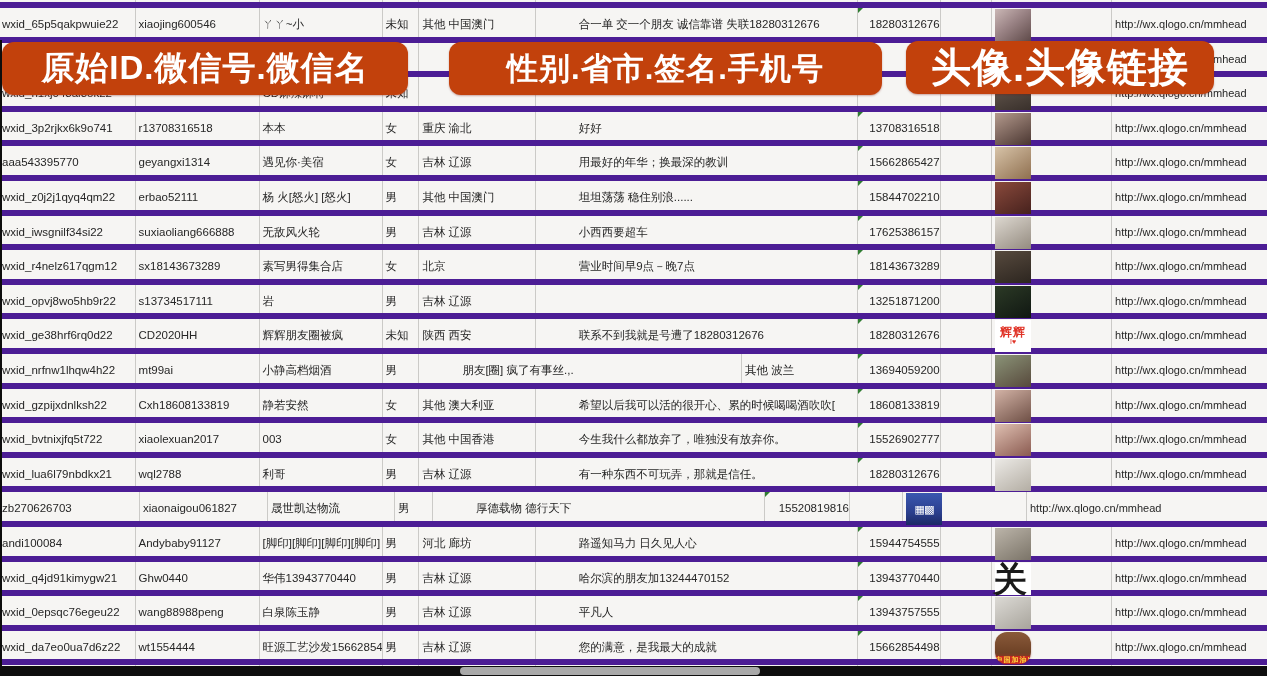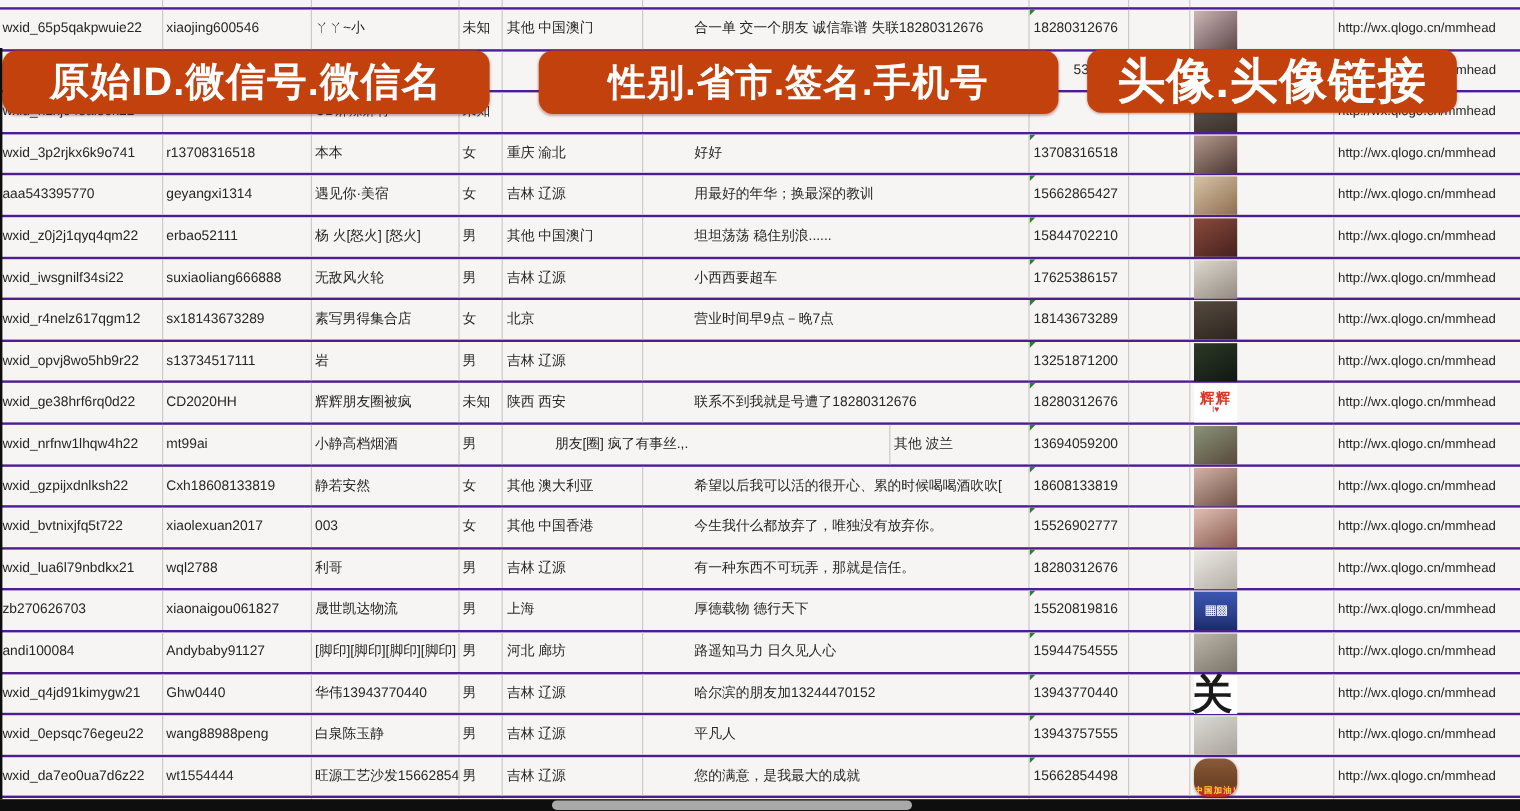--- a/index.html
+++ b/index.html
@@ -11,7 +11,7 @@
   }
   
   .tbl{position:absolute;left:0;top:0;width:1267px;}
-  .row{display:flex;height:34.6px;box-sizing:border-box;border-bottom:2px solid #4c1d95;}
+  .row{display:flex;height:34.6px;box-sizing:border-box;border-bottom:6px solid #4c1d95;}
   .row.stub{height:8px;}
   .cell{
     box-sizing:border-box;height:100%;

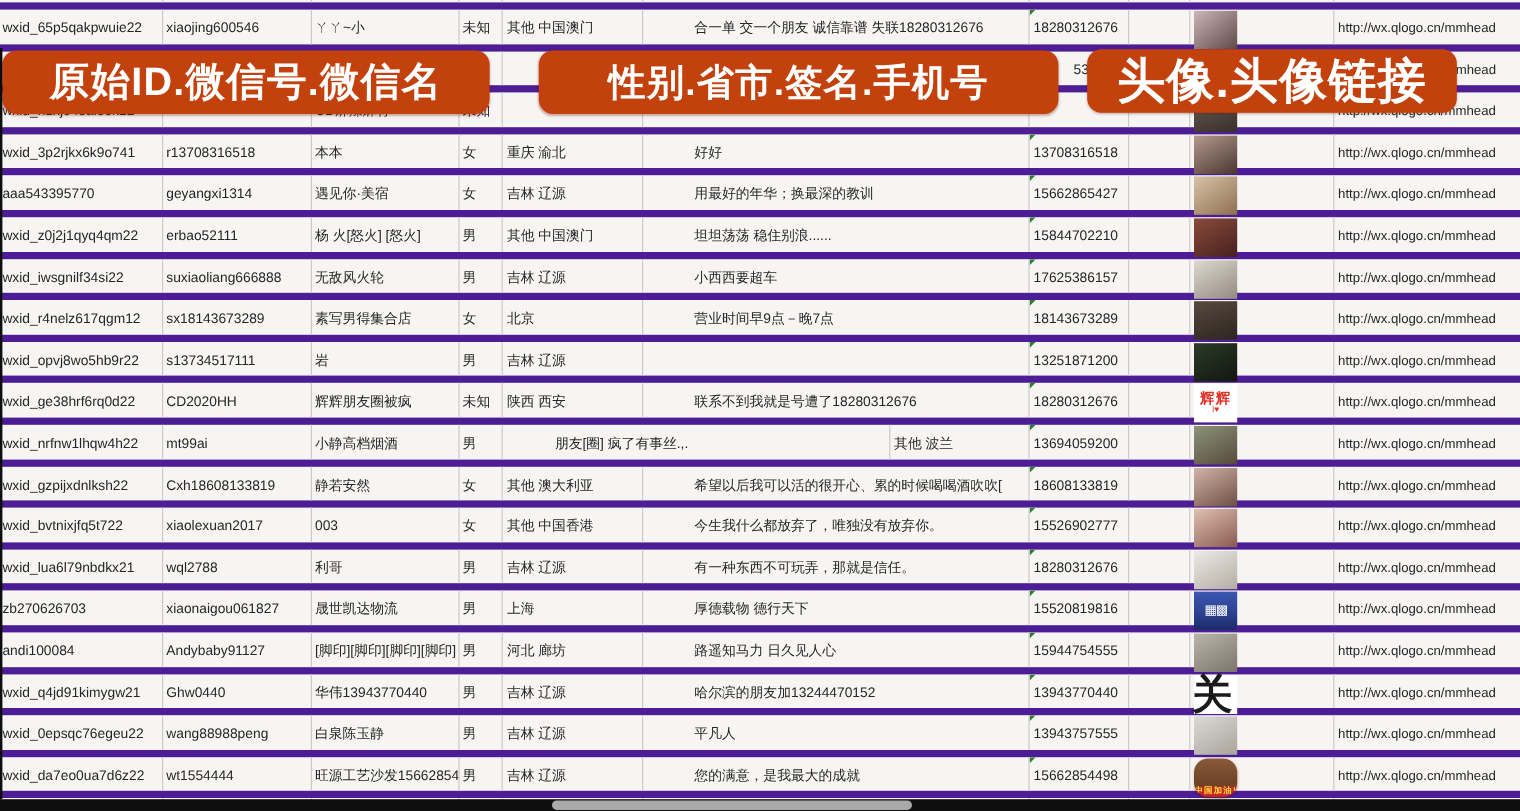--- a/index.html
+++ b/index.html
@@ -26,7 +26,7 @@
   .c-gender{width:38px;}
   .c-province{width:120px;}
   .c-signature{width:292px;margin-left:40px;}
-  .c-phone{width:85px;}
+  .c-phone{width:85px;text-align:right;}
   .c-gap{width:53px;}
   .c-avatar{width:124px;overflow:visible;padding:0;}
   .c-link{width:160px;border-right:none;font-size:11px;}

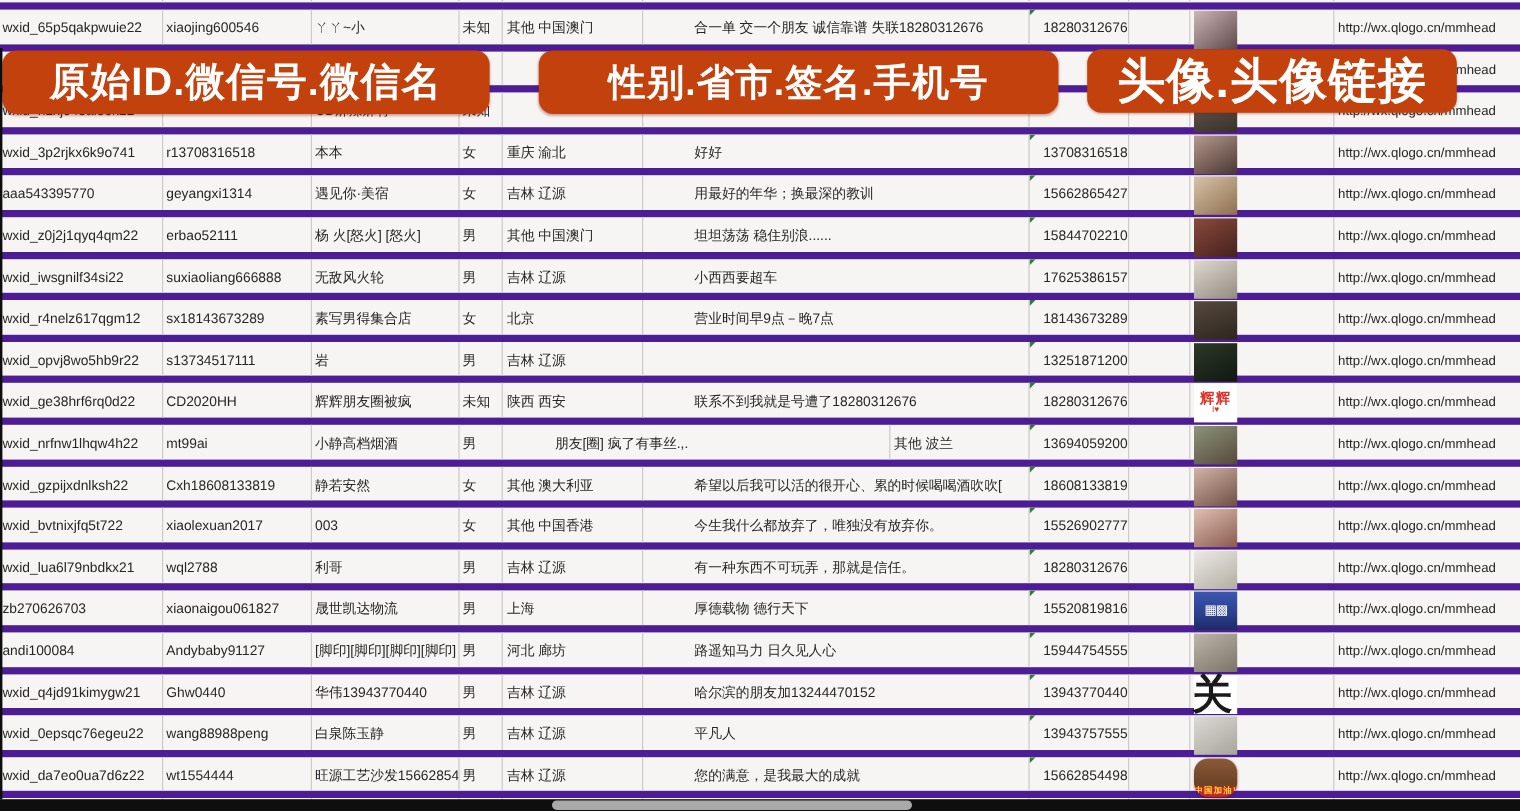--- a/index.html
+++ b/index.html
@@ -348,7 +348,6 @@
       <div class="cell c-account">xiaonaigou061827</div>
       <div class="cell c-name">晟世凯达物流</div>
       <div class="cell c-gender">男</div>
-      <div class="cell c-province">上海</div>
       <div class="cell c-signature">厚德载物 德行天下</div>
       <div class="cell c-phone marker">15520819816</div>
       <div class="cell c-gap"></div>

